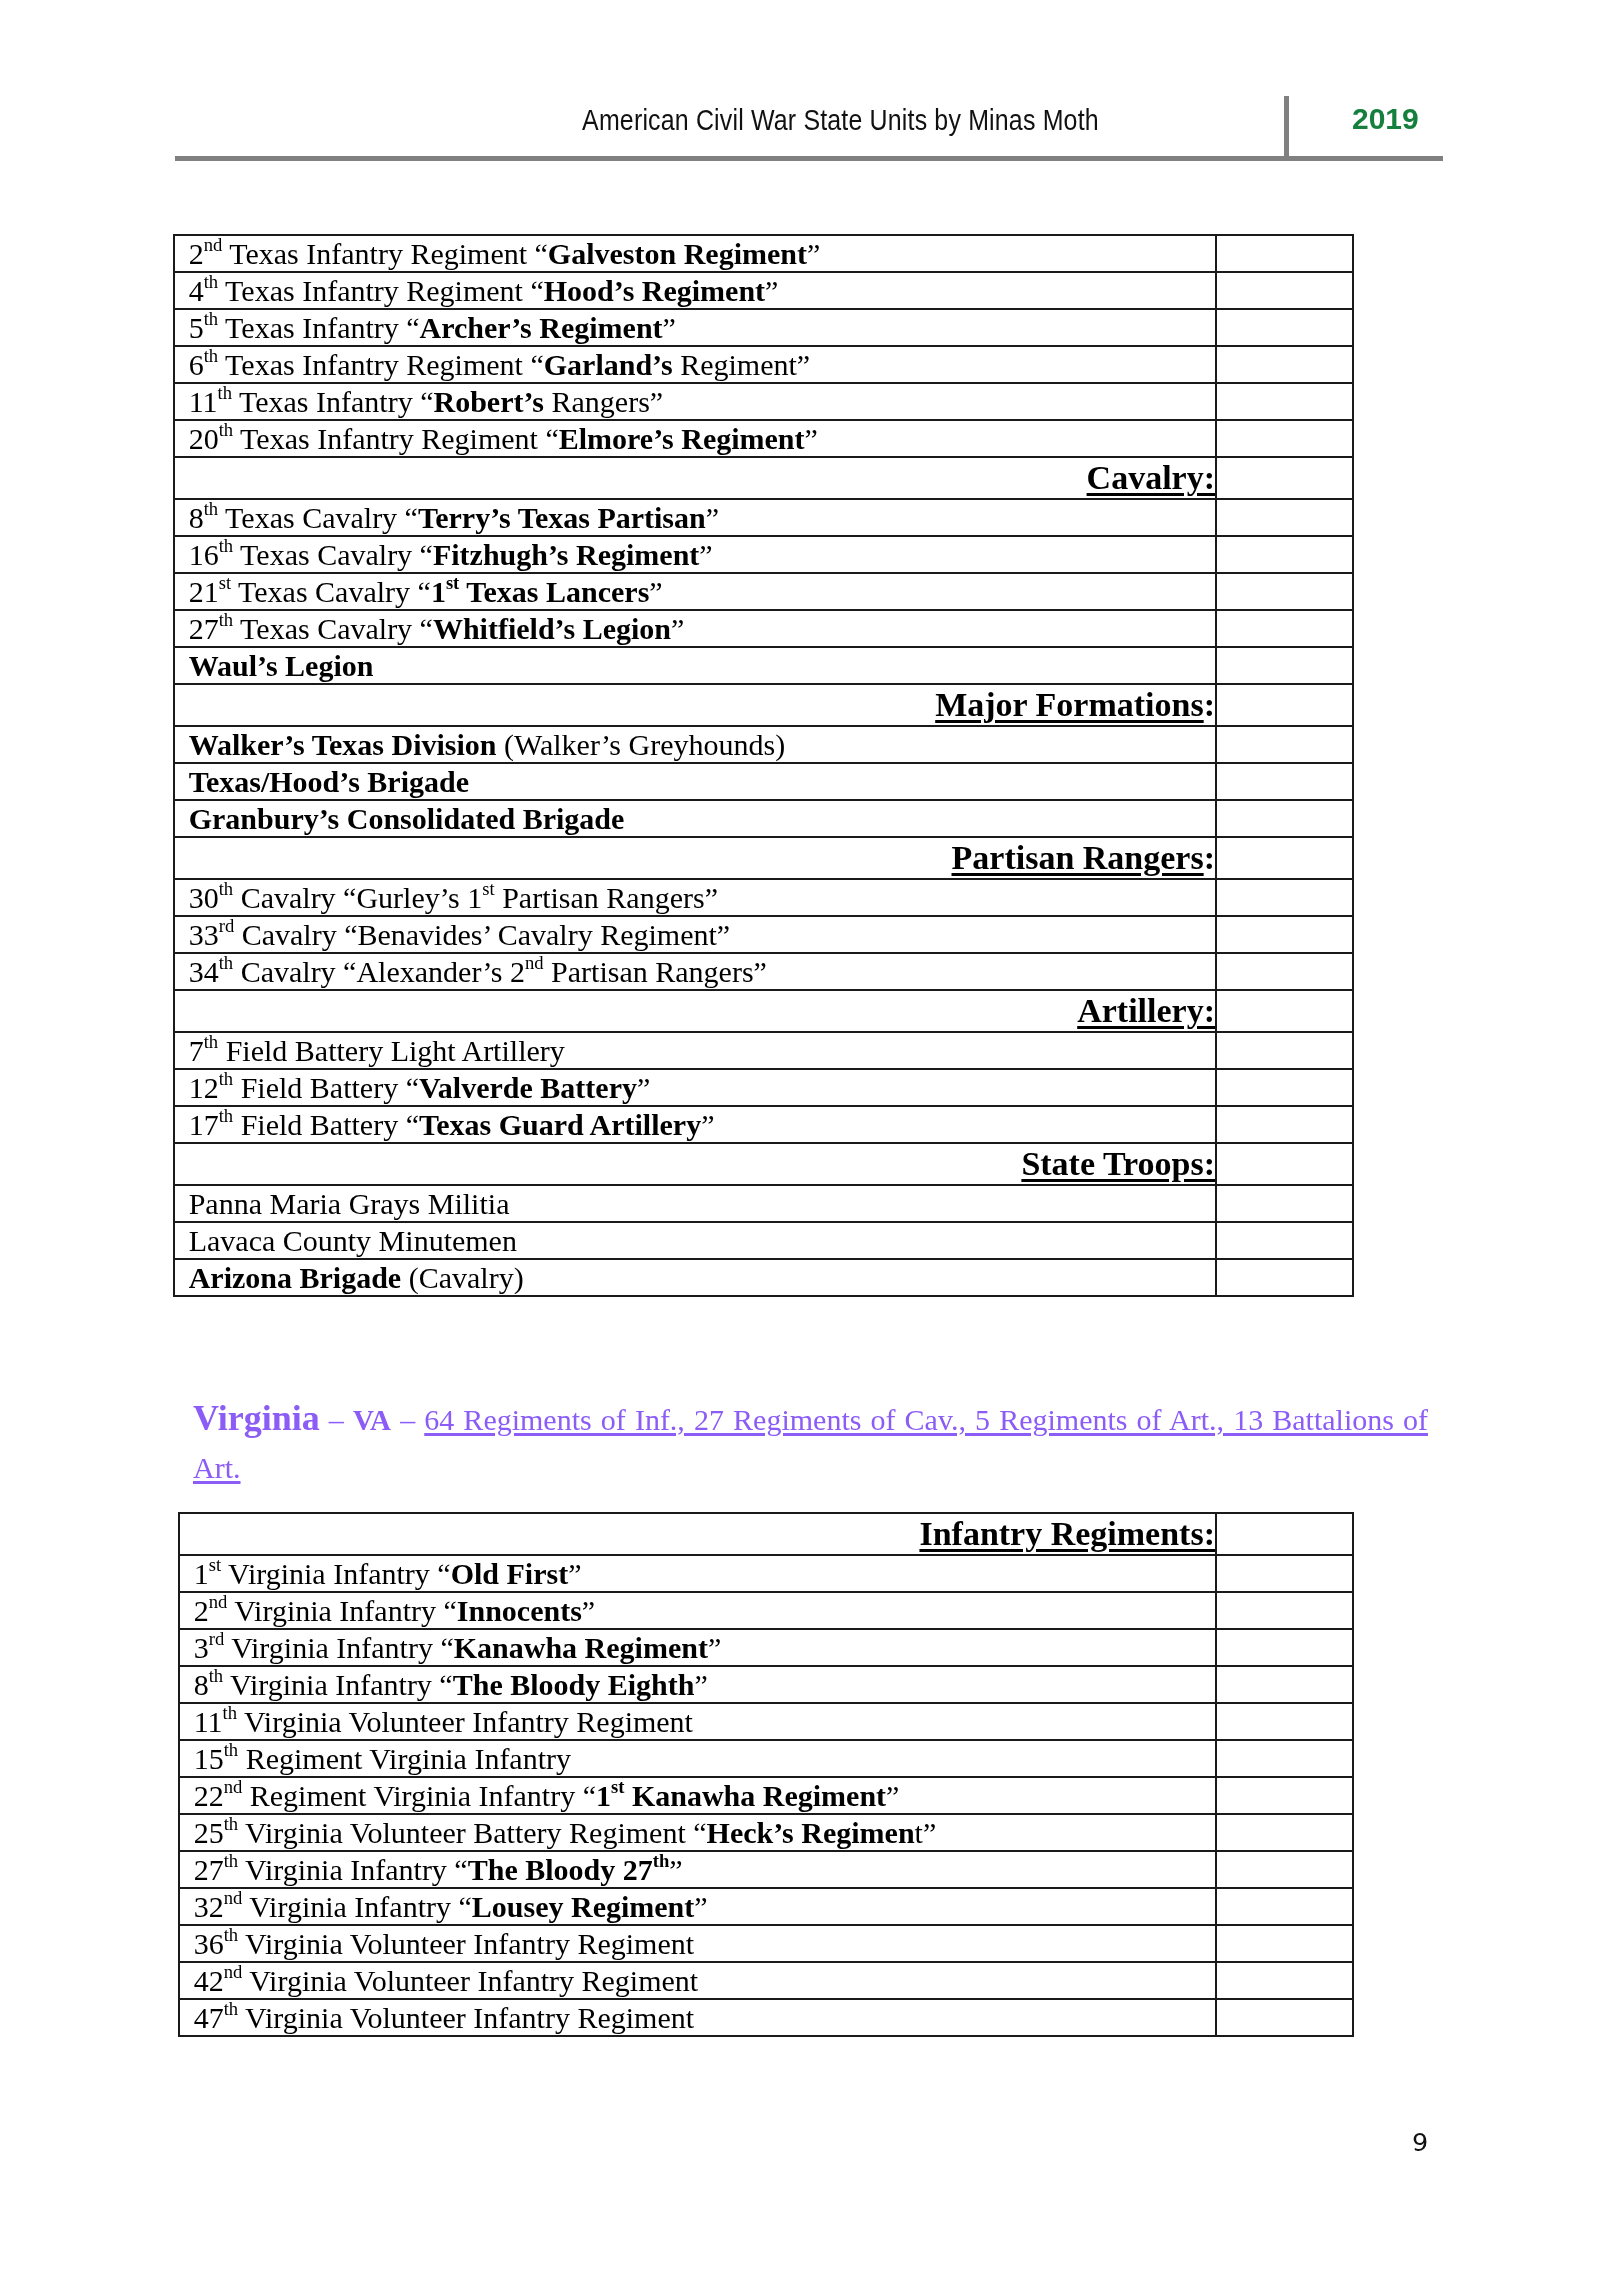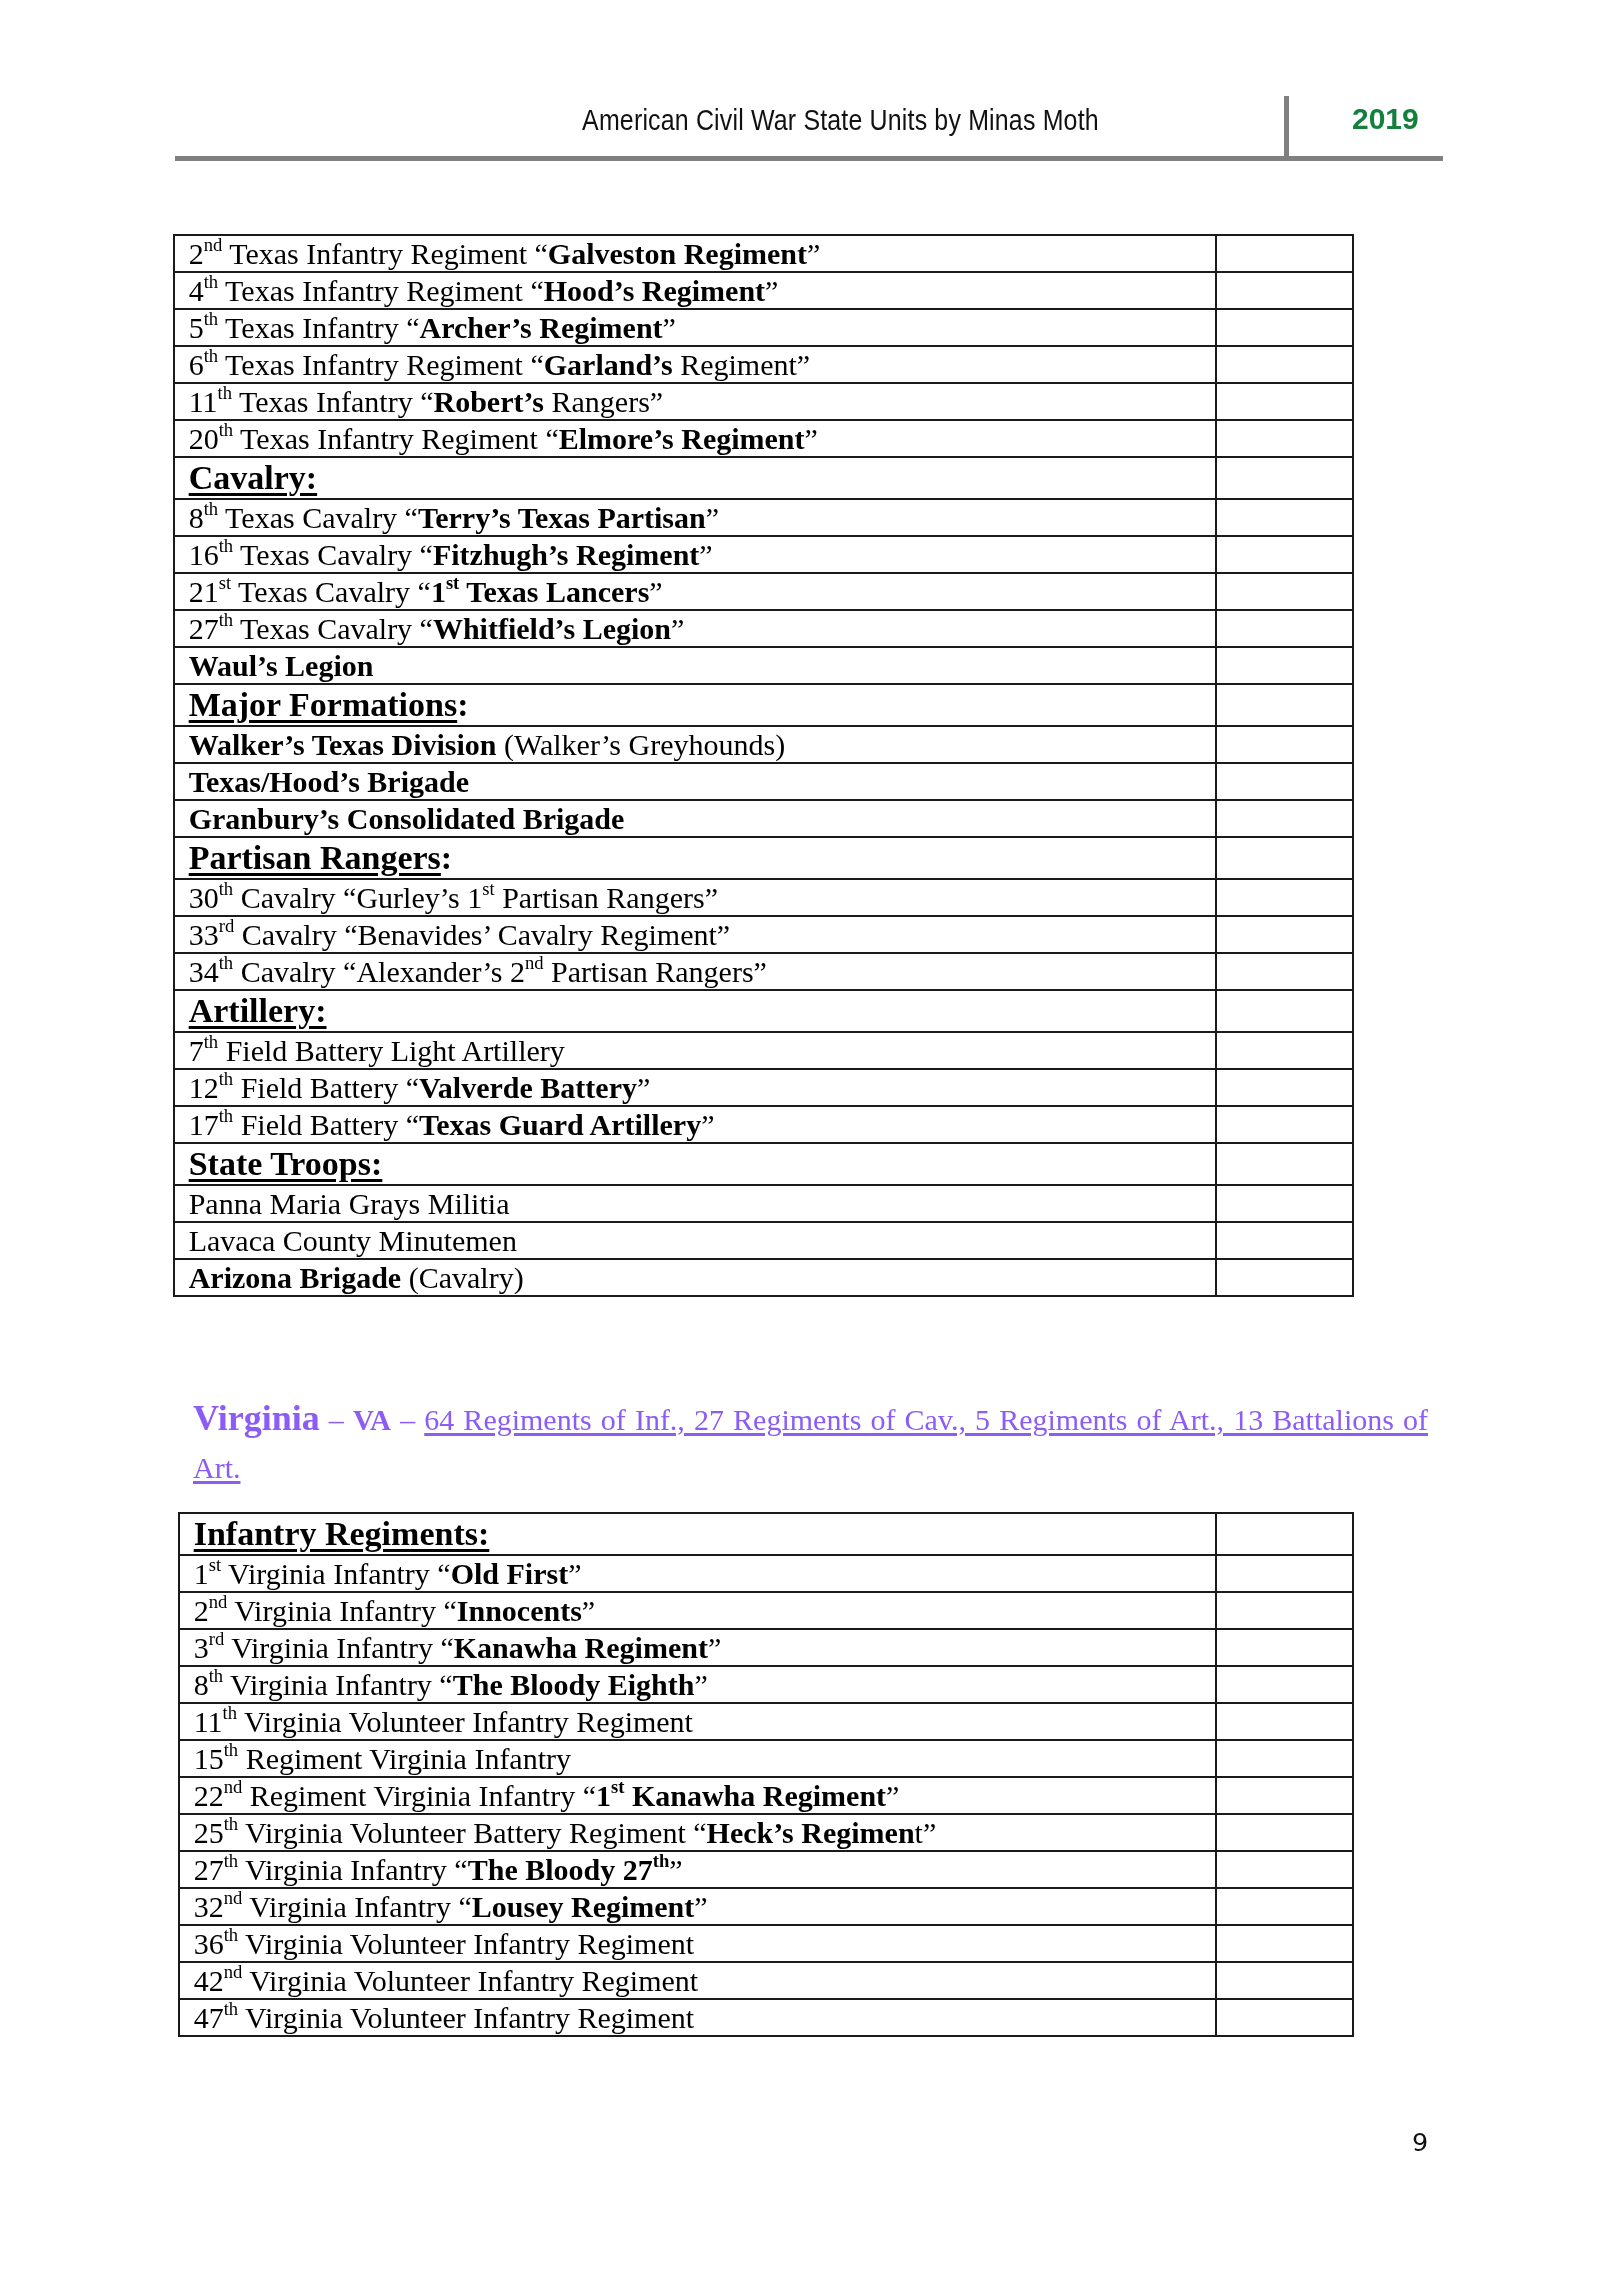--- a/index.html
+++ b/index.html
@@ -25,7 +25,7 @@
   }
   table.units td { border: 2px solid #1a1a1a; padding: 0 0 0 13.7px; height: 35px; line-height: 35px; white-space: nowrap; overflow: hidden; }
   table.units td.check { padding: 0; }
-  table.units tr.section td { height: 40px; line-height: 40px; }
+  table.units tr.section td { height: 40px; line-height: 40px; text-align: right; }
   table.units tr.section td.label { font-size: 34px; font-weight: bold; }
   .ul { text-decoration: underline; text-decoration-thickness: 2.9px; text-underline-offset: 3.9px; }
   sup { font-size: 18.6px; line-height: 0; vertical-align: 12.7px; }

